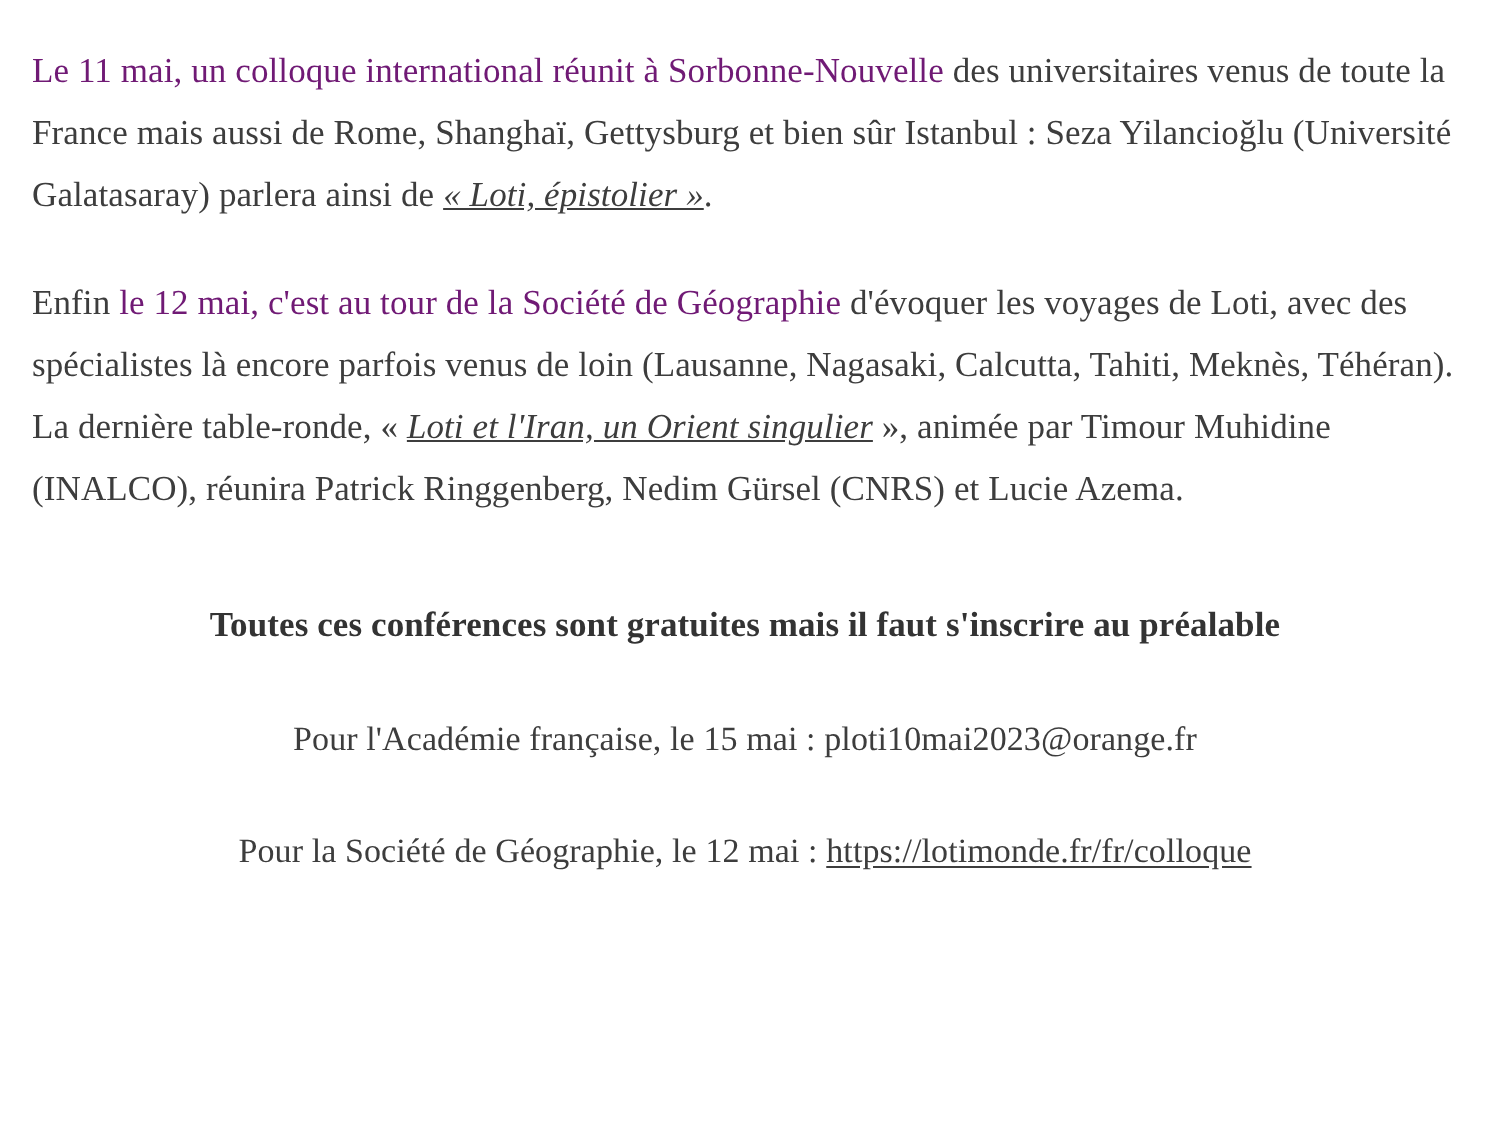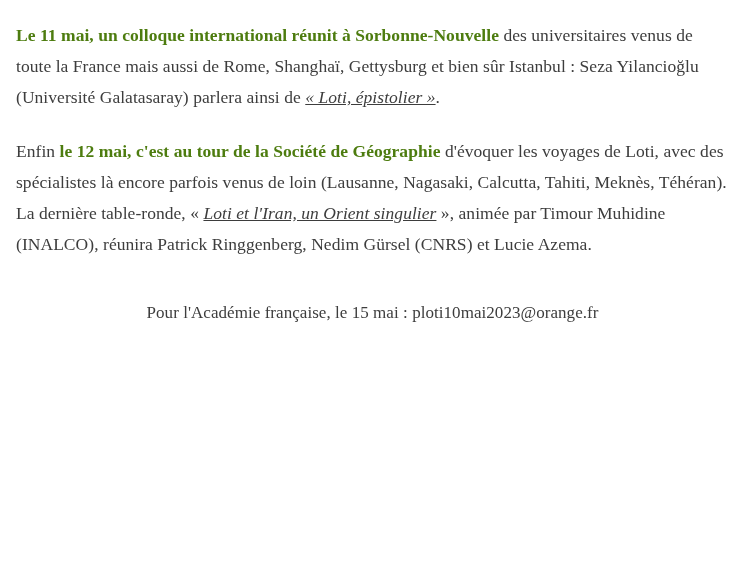--- a/index.html
+++ b/index.html
@@ -32,8 +32,8 @@
     margin-bottom: 23px;
   }
   .bold {
-    font-weight: bold;
-    color: #4d7c0f;
+    font-weight: normal;
+    color: #701a75;
   }
   .ital {
     font-style: italic;

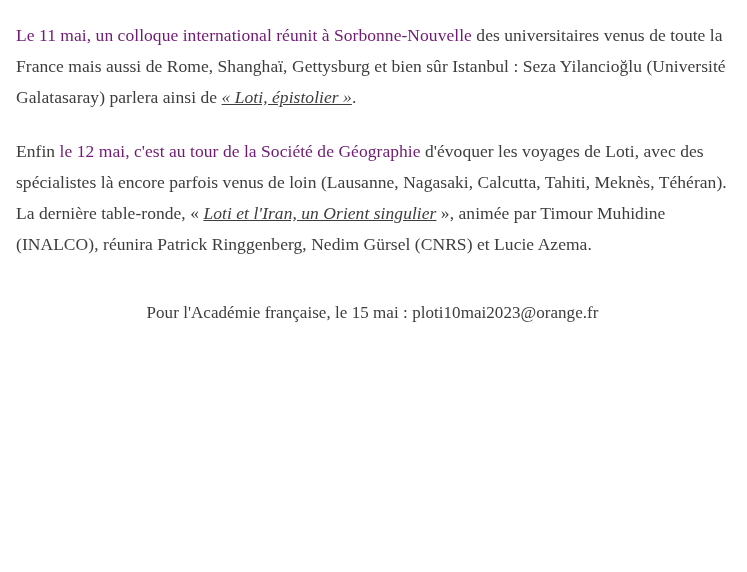--- a/index.html
+++ b/index.html
@@ -80,6 +80,7 @@
 
   <div class="block-gap-1"></div>
 
+  <p class="heading-center">Toutes ces conférences sont gratuites mais il faut s'inscrire au préalable</p>
 
   <p class="contact-line">
     <span>Pour l'Académie française, le 15 mai : </span><span class="plain-mail">ploti10mai2023@orange.fr</span>

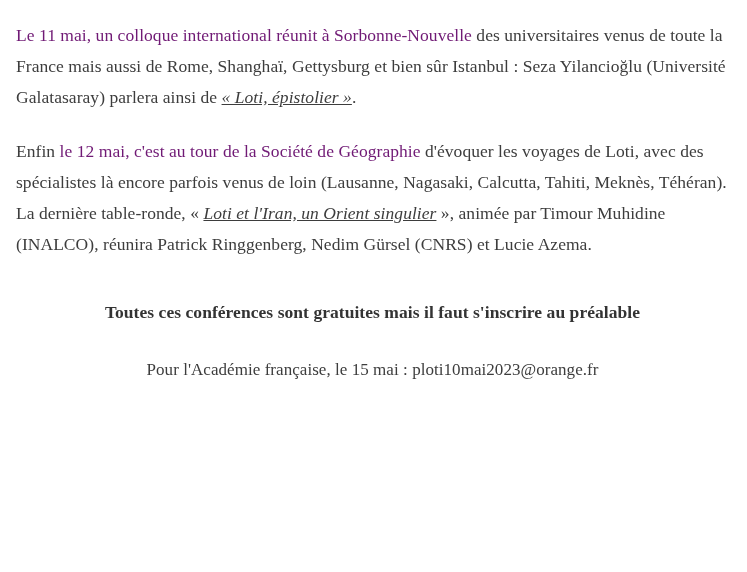--- a/index.html
+++ b/index.html
@@ -87,6 +87,9 @@
   </p>
 
 
+  <p class="contact-line">
+    <span>Pour la Société de Géographie, le 12 mai : </span><span class="link-underline">https://lotimonde.fr/fr/colloque</span>
+  </p>
 
 </div>
 

